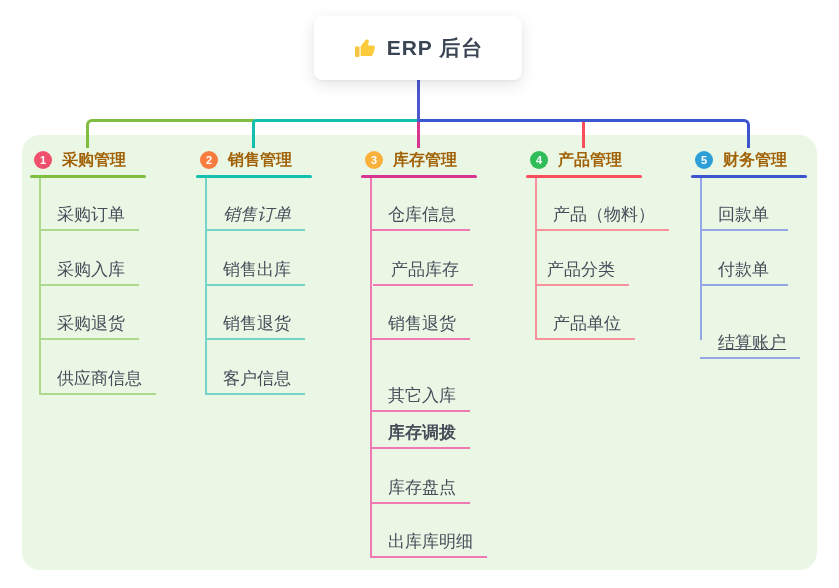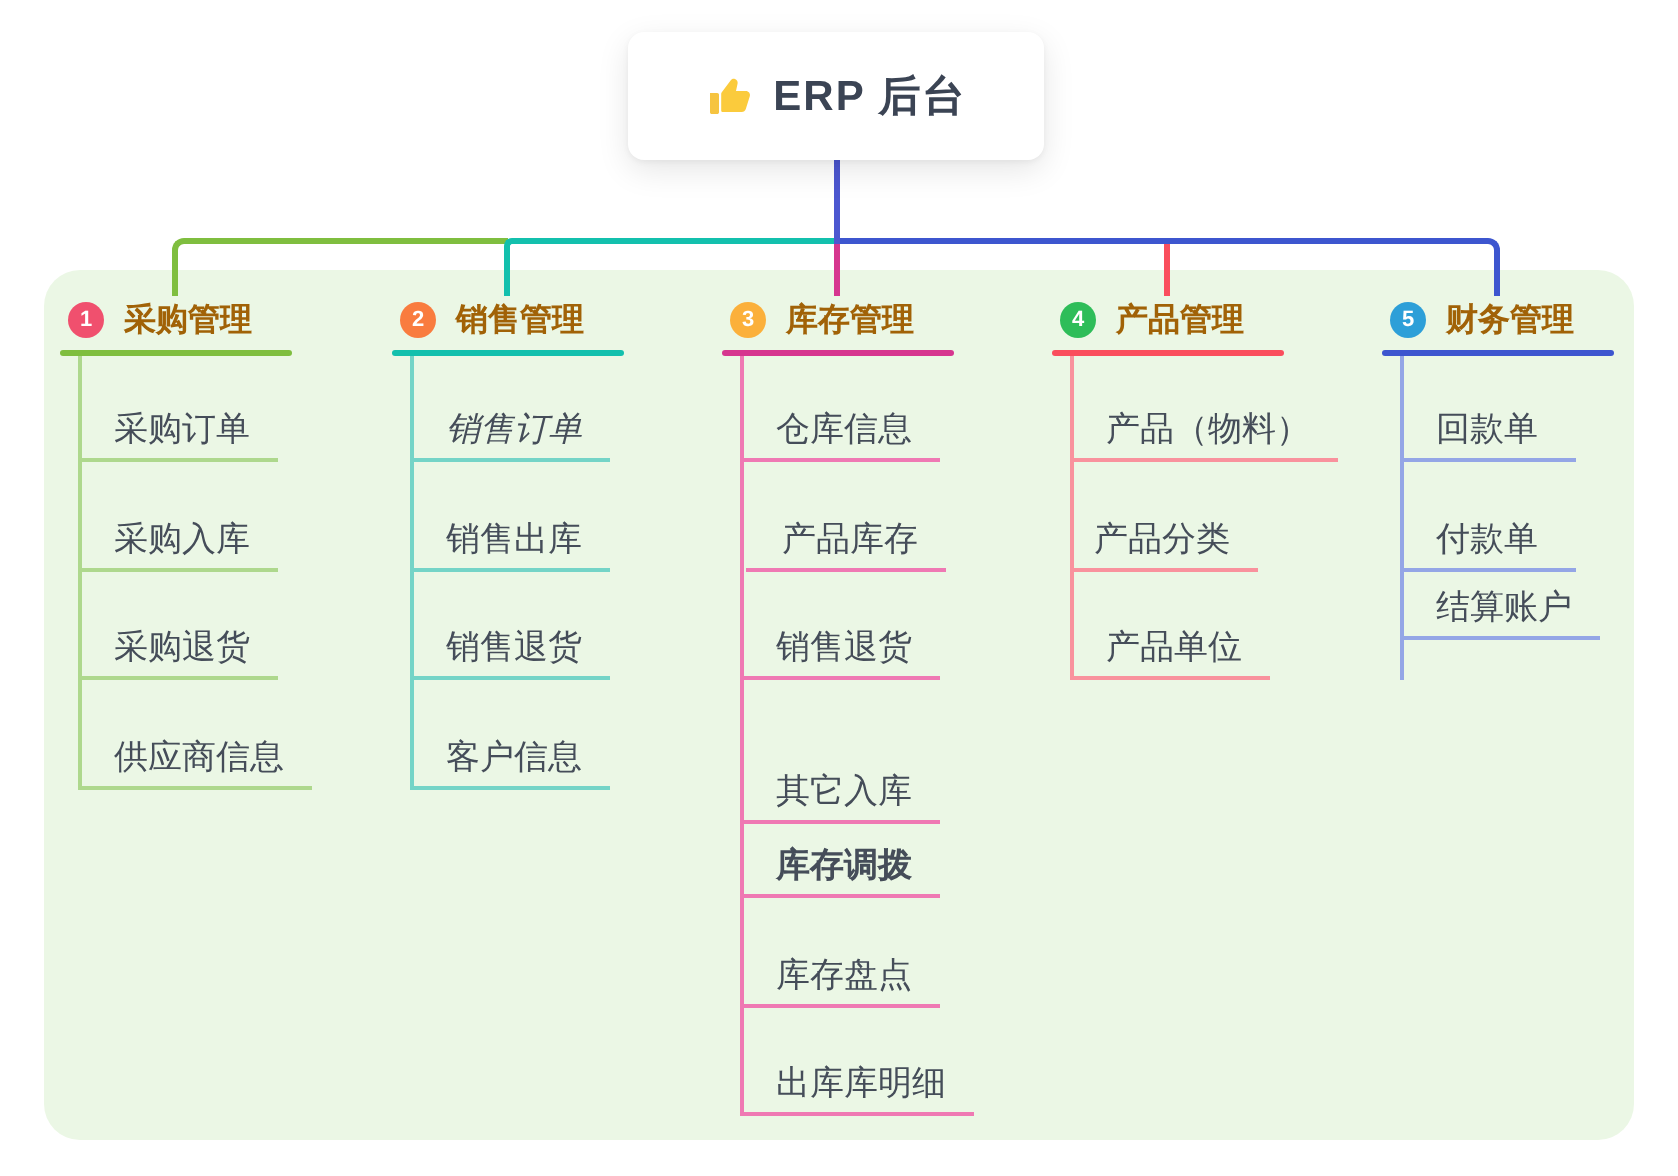--- a/index.html
+++ b/index.html
@@ -111,7 +111,7 @@
       <div class="child-vline" style="left: 700px; top: 178px; height: 162px; background: rgb(148, 166, 230);"></div>
       <div class="child-item" style="left: 700px; top: 207px; border-bottom-color: rgb(148, 166, 230);">回款单</div>
       <div class="child-item" style="left: 700px; top: 261.5px; border-bottom-color: rgb(148, 166, 230);">付款单</div>
-      <div class="child-item" style="left: 700px; top: 296px; border-bottom-color: rgb(148, 166, 230);">结算账户</div>
+      <div class="child-item" style="left: 700px; top: 335px; border-bottom-color: rgb(148, 166, 230); text-decoration: underline;">结算账户</div>
     </div>
 </div>
 

